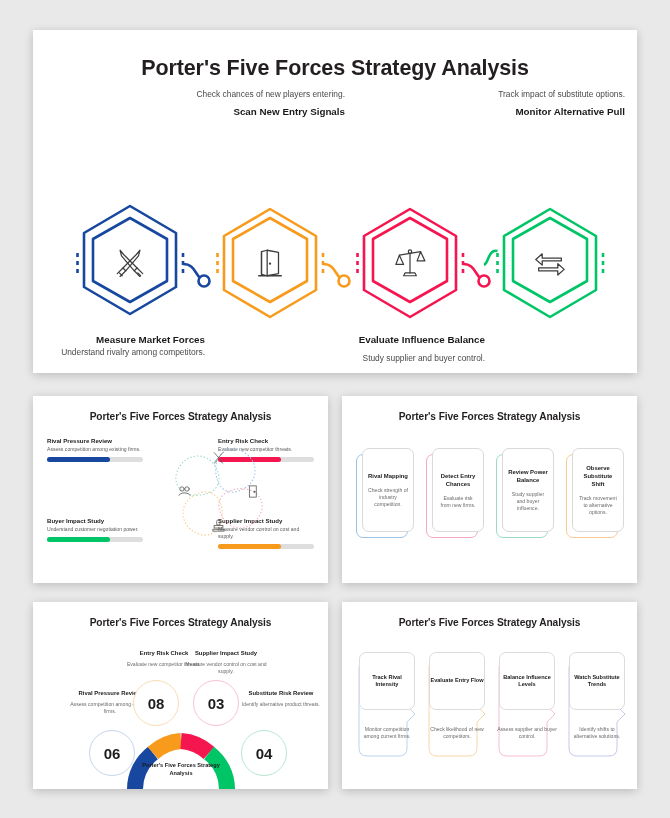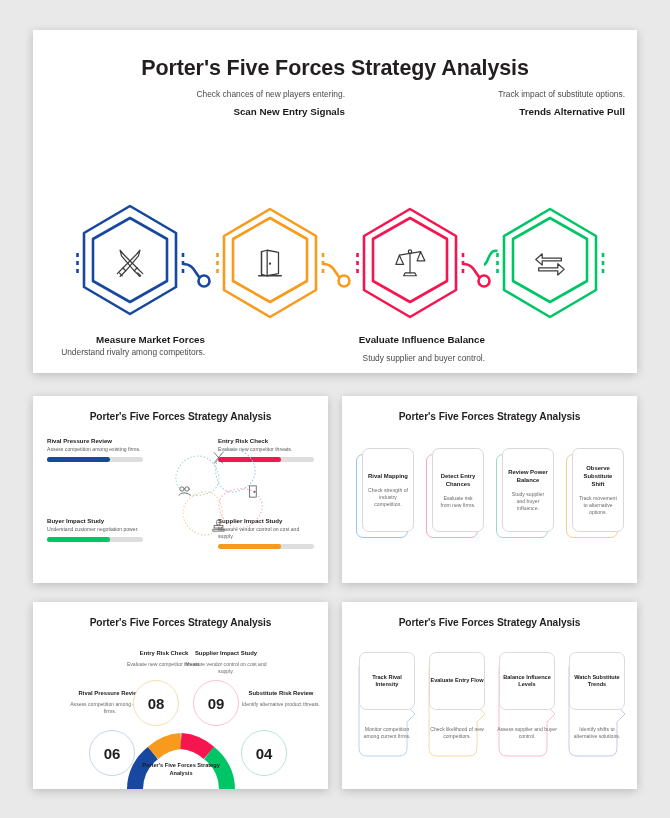--- a/index.html
+++ b/index.html
@@ -214,7 +214,7 @@
       <div class="hexcol" style="left:442px;">
         <div class="cap-top" style="top:8px;">
           <div class="cap-sub">Track impact of substitute options.</div>
-          <div class="cap-head">Trends Alternative Pull</div>
+          <div class="cap-head">Monitor Alternative Pull</div>
         </div>
       </div>
 

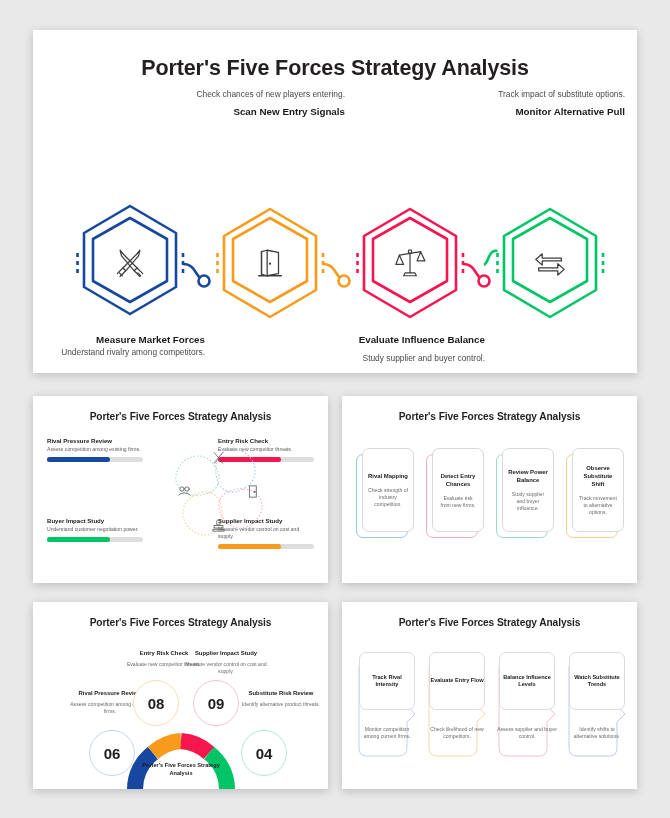--- a/index.html
+++ b/index.html
@@ -354,7 +354,7 @@
       <div class="circ" style="border-color:#F8DCB4;">08</div>
     </div>
     <div class="bub" style="left:160px; top:78px;">
-      <div class="circ" style="border-color:#F8C3D2;">09</div>
+      <div class="circ" style="border-color:#F8C3D2;">03</div>
     </div>
     <div class="bub" style="left:56px; top:128px;">
       <div class="circ" style="border-color:#C6D4EA;">06</div>

